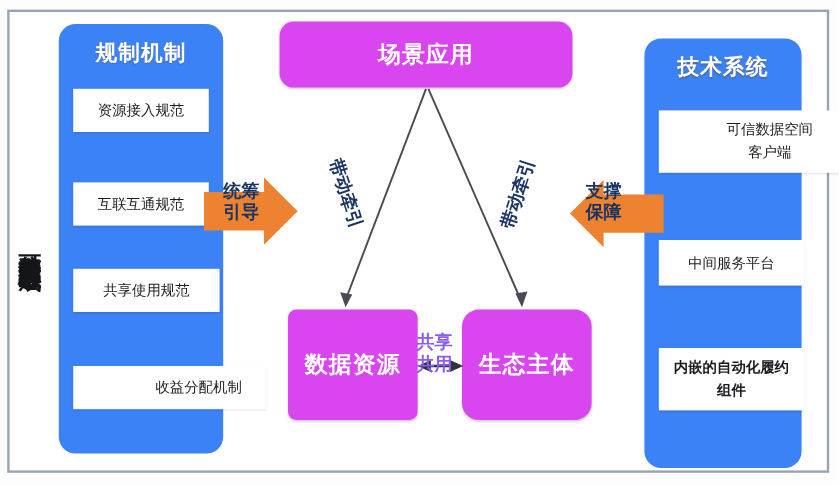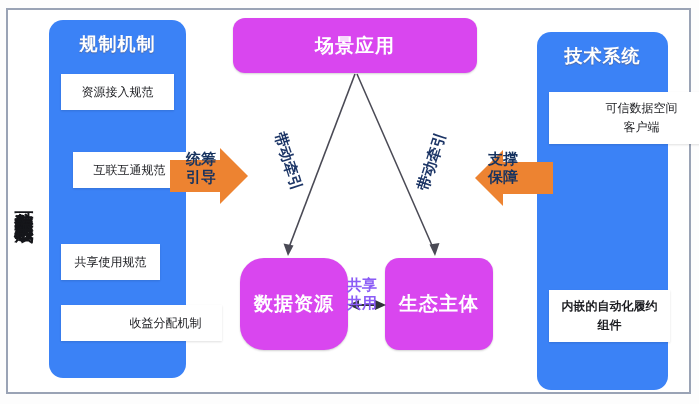--- a/index.html
+++ b/index.html
@@ -128,7 +128,7 @@
   <div class="panel" id="panel-left">
     <div class="panel-title">规制机制</div>
     <div class="chip" style="left:12px; top:54px; width:113px; height:36px;">资源接入规范</div>
-    <div class="chip" style="left:24px; top:132px; width:113px; height:36px;text-align:center;">互联互通规范</div>
+    <div class="chip" style="left:12px; top:132px; width:113px; height:36px;text-align:center;">互联互通规范</div>
     <div class="chip" style="left:12px; top:224px; width:99px; height:36px;">共享使用规范</div>
     <div class="chip" style="left:12px; top:285px; width:113px; height:36px;padding-left:48px;">收益分配机制</div>
   </div>

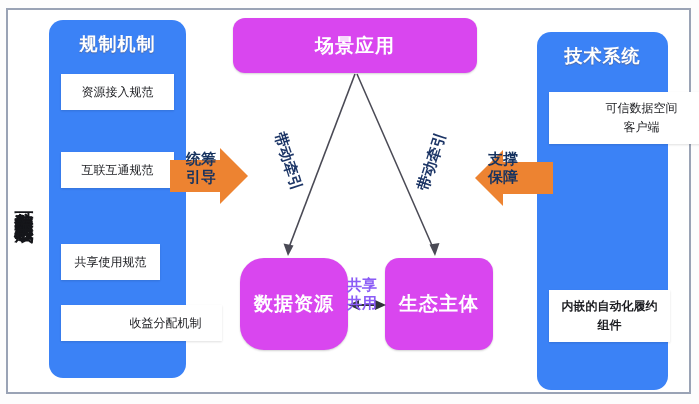--- a/index.html
+++ b/index.html
@@ -136,6 +136,7 @@
   <div class="panel" id="panel-right">
     <div class="panel-title">技术系统</div>
     <div class="chip" style="left:12px; top:60px; width:121px; height:52px;padding-left:32px;">可信数据空间<br>客户端</div>
+    <div class="chip" style="left:12px; top:168px; width:121px; height:38px;">中间服务平台</div>
     <div class="chip" style="left:12px; top:258px; width:121px; height:52px;font-weight:bold;">内嵌的自动化履约<br>组件</div>
   </div>
 

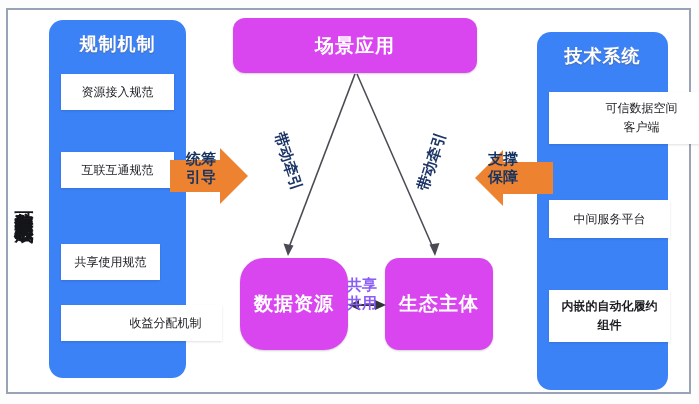--- a/index.html
+++ b/index.html
@@ -129,7 +129,7 @@
     <div class="panel-title">规制机制</div>
     <div class="chip" style="left:12px; top:54px; width:113px; height:36px;">资源接入规范</div>
     <div class="chip" style="left:12px; top:132px; width:113px; height:36px;text-align:center;">互联互通规范</div>
-    <div class="chip" style="left:12px; top:224px; width:99px; height:36px;">共享使用规范</div>
+    <div class="chip" style="left:12px; top:204px; width:122px; height:36px;">共享使用规范</div>
     <div class="chip" style="left:12px; top:285px; width:113px; height:36px;padding-left:48px;">收益分配机制</div>
   </div>
 

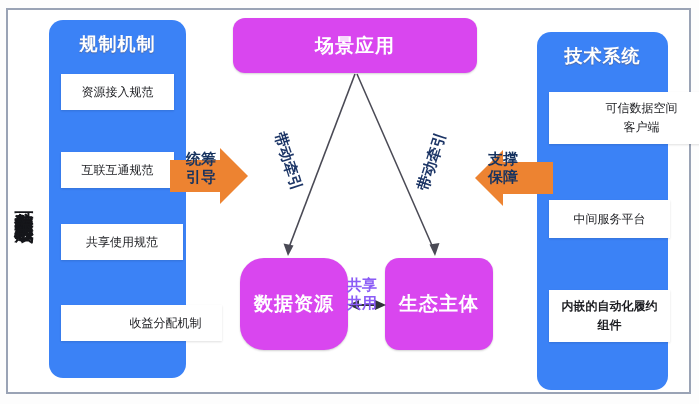--- a/index.html
+++ b/index.html
@@ -89,7 +89,7 @@
     box-shadow: 0 1px 2px rgba(0,0,0,.18);
   }
   #box-scene  { left: 233px; top: 18px;  width: 244px; height: 55px; }
-  #box-data   { left: 240px; top: 258px; width: 108px; height: 92px; border-radius: 24px; }
+  #box-data   { left: 240px; top: 258px; width: 108px; height: 92px; border-radius: 7px; }
   #box-eco    { left: 385px; top: 258px; width: 108px; height: 92px; border-radius: 14px; text-align: right; }
 
   

